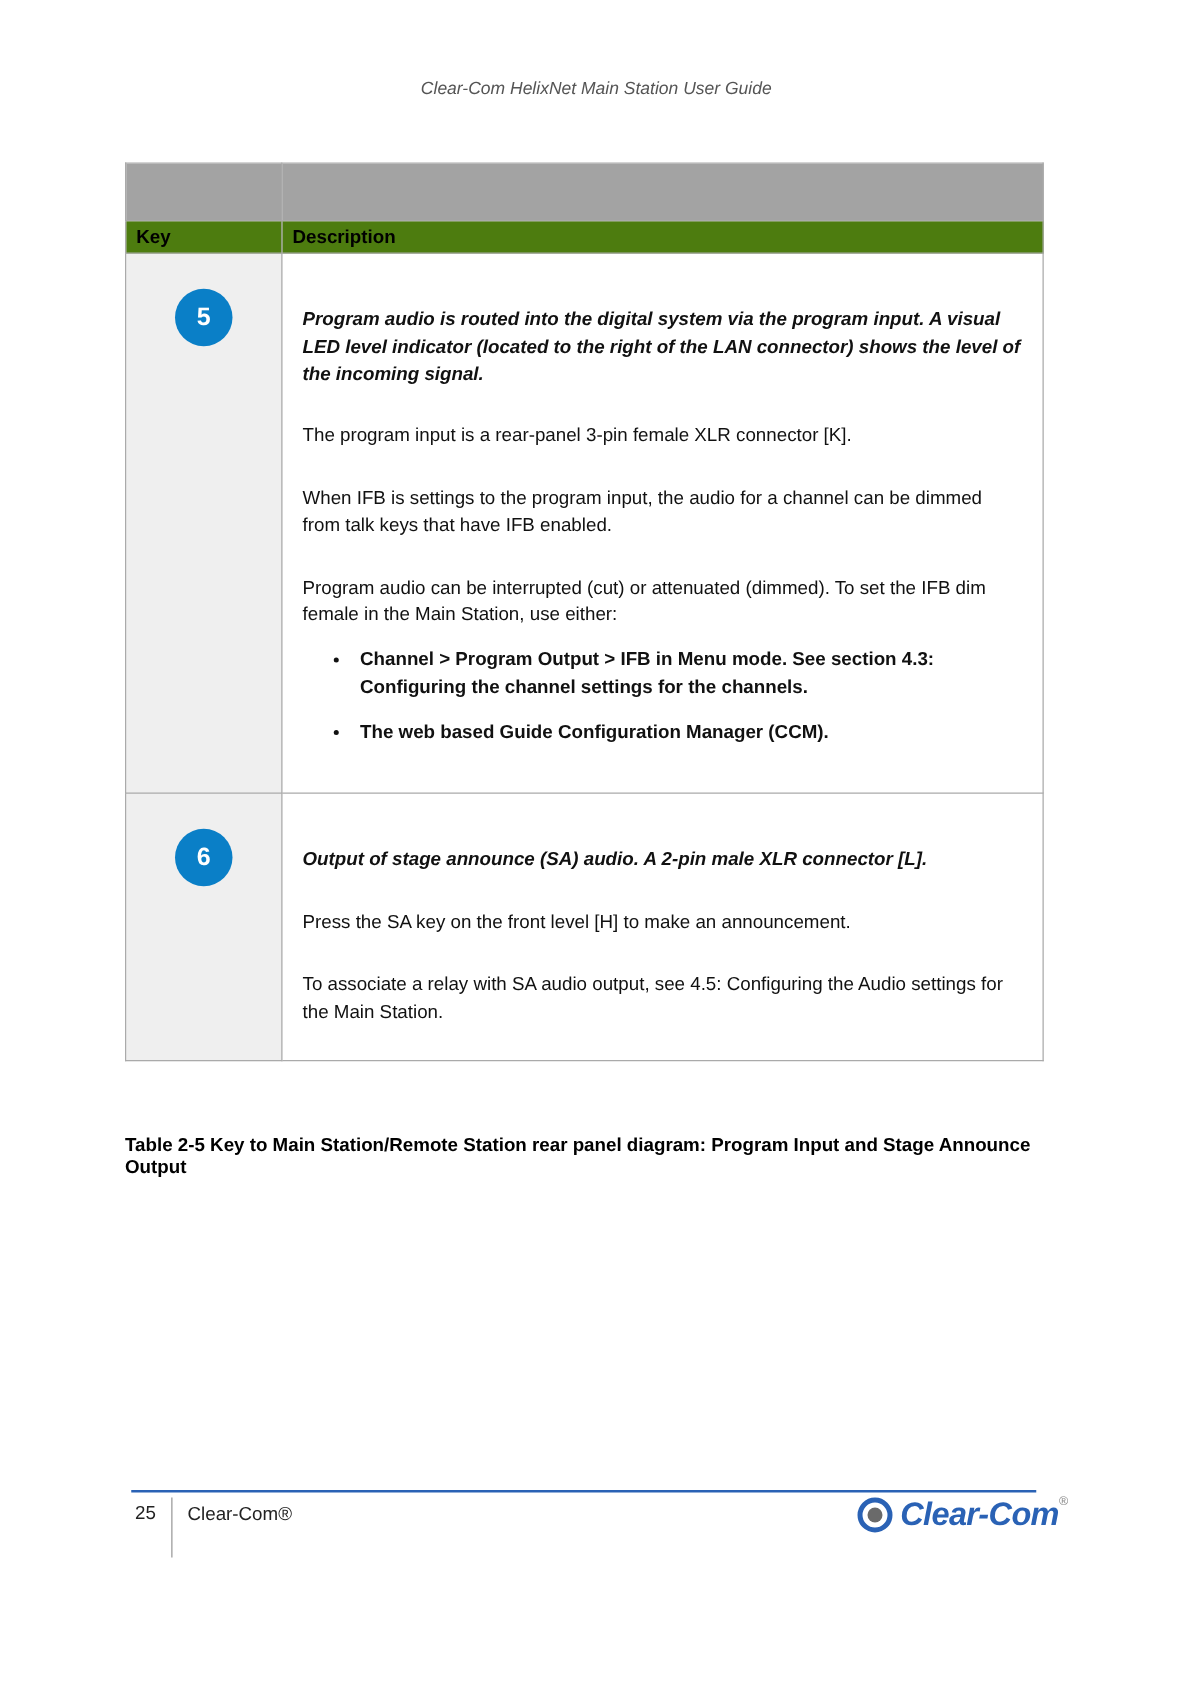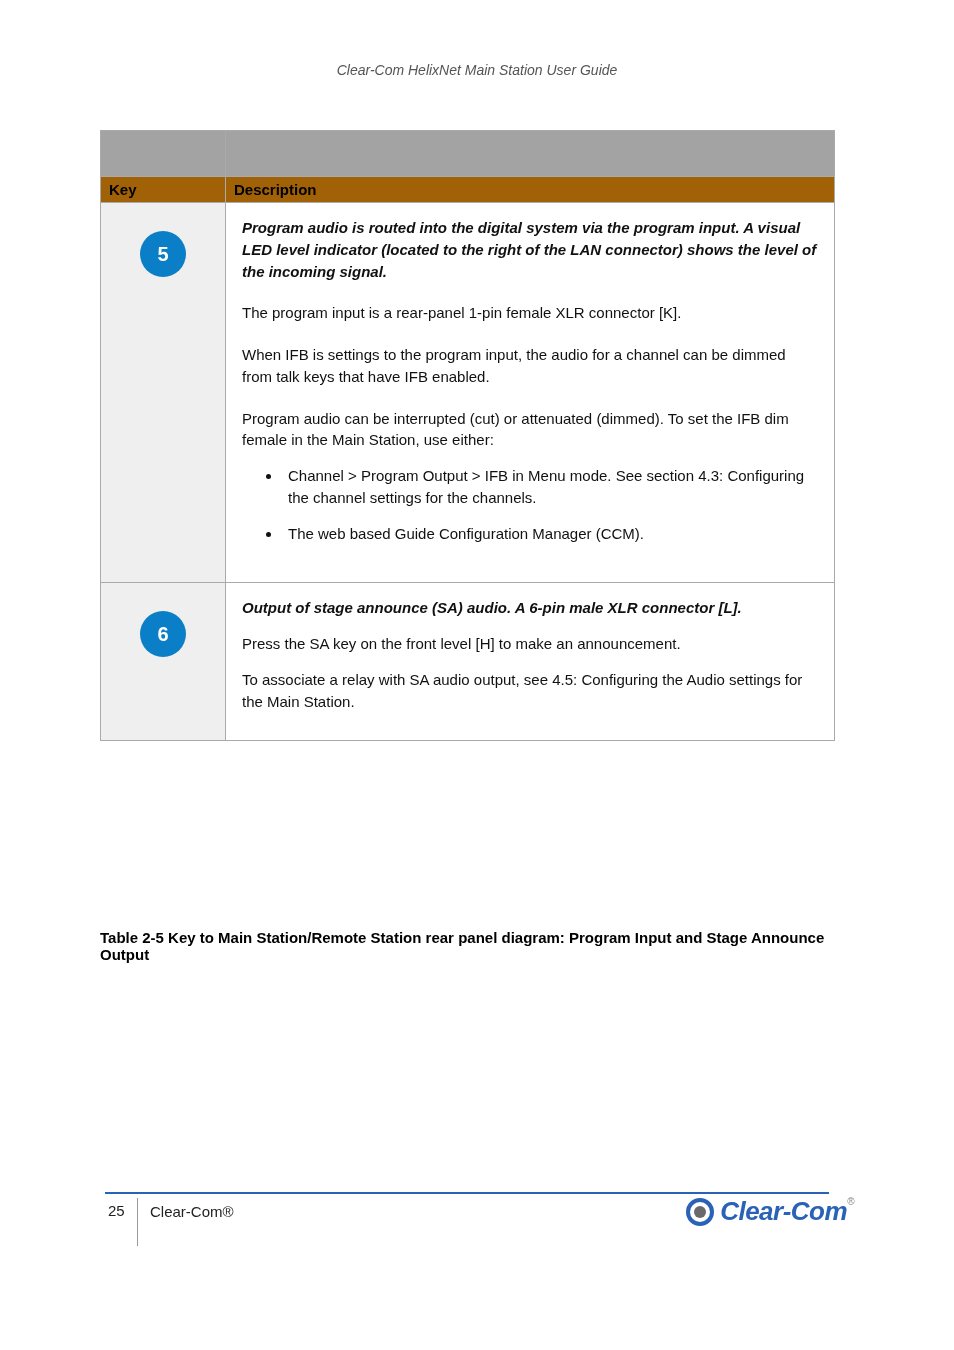--- a/index.html
+++ b/index.html
@@ -25,7 +25,7 @@
     height: 46px;
   }
   .headrow td {
-    background: #a16207;
+    background: #4d7c0f;
     height: 25px;
     font-size: 15px;
     font-weight: bold;

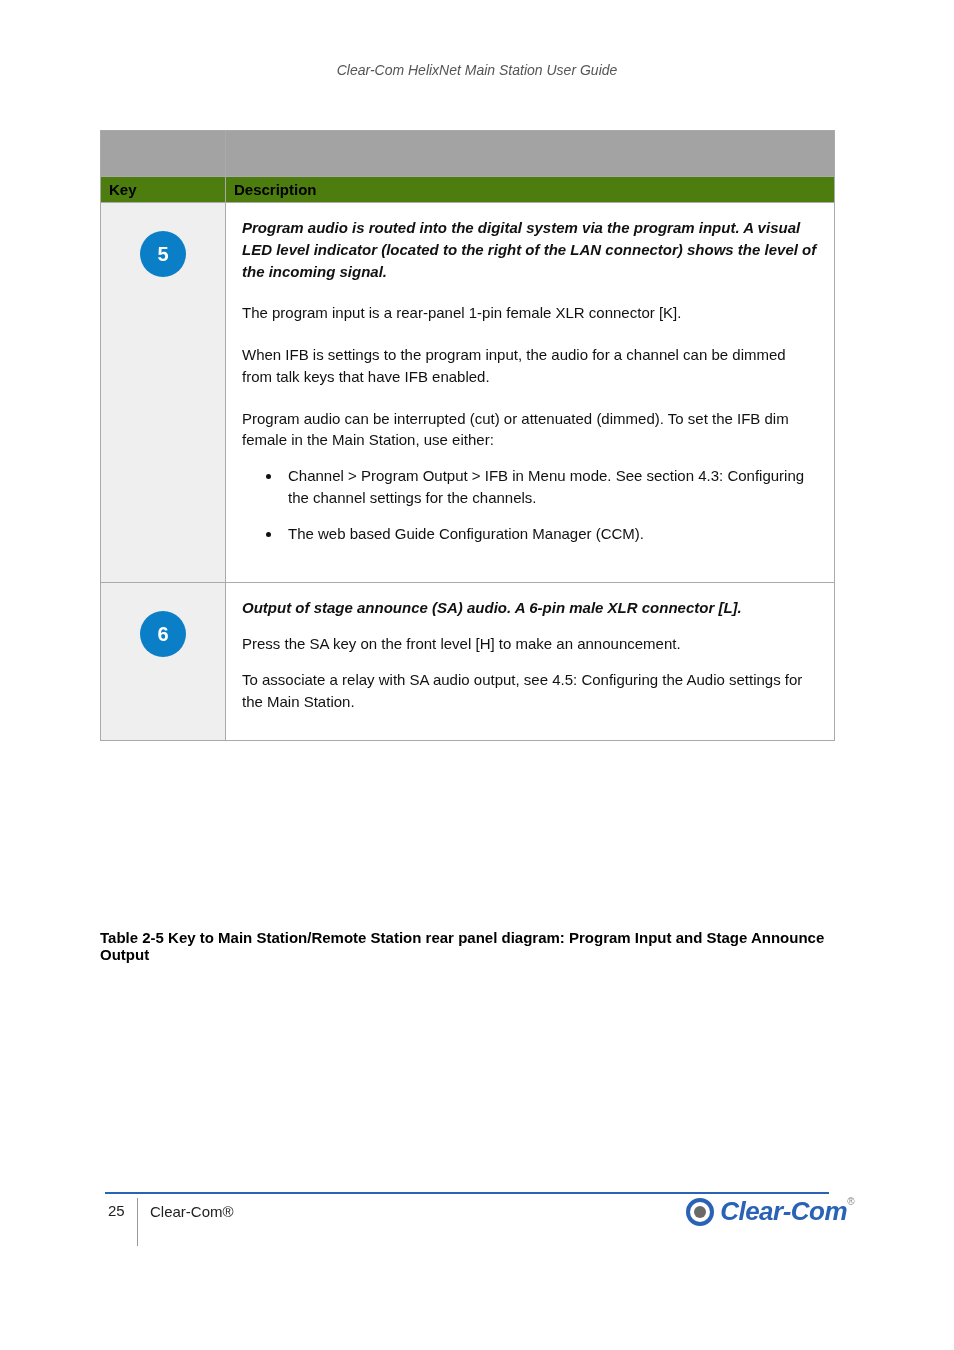--- a/index.html
+++ b/index.html
@@ -44,7 +44,7 @@
     display: flex; align-items: center; justify-content: center;
     margin: 28px auto 0 auto;
   }
-  .desccol p { margin-bottom: 20px; }
+  .desccol p { margin-bottom: 20px; margin-top: 28px; }
   .desccol p.tight { margin-bottom: 14px; }
   .desccol p.bolditalic { font-weight: bold; font-style: italic; }
   .desccol ul { margin: 0 0 16px 40px; padding: 0; }

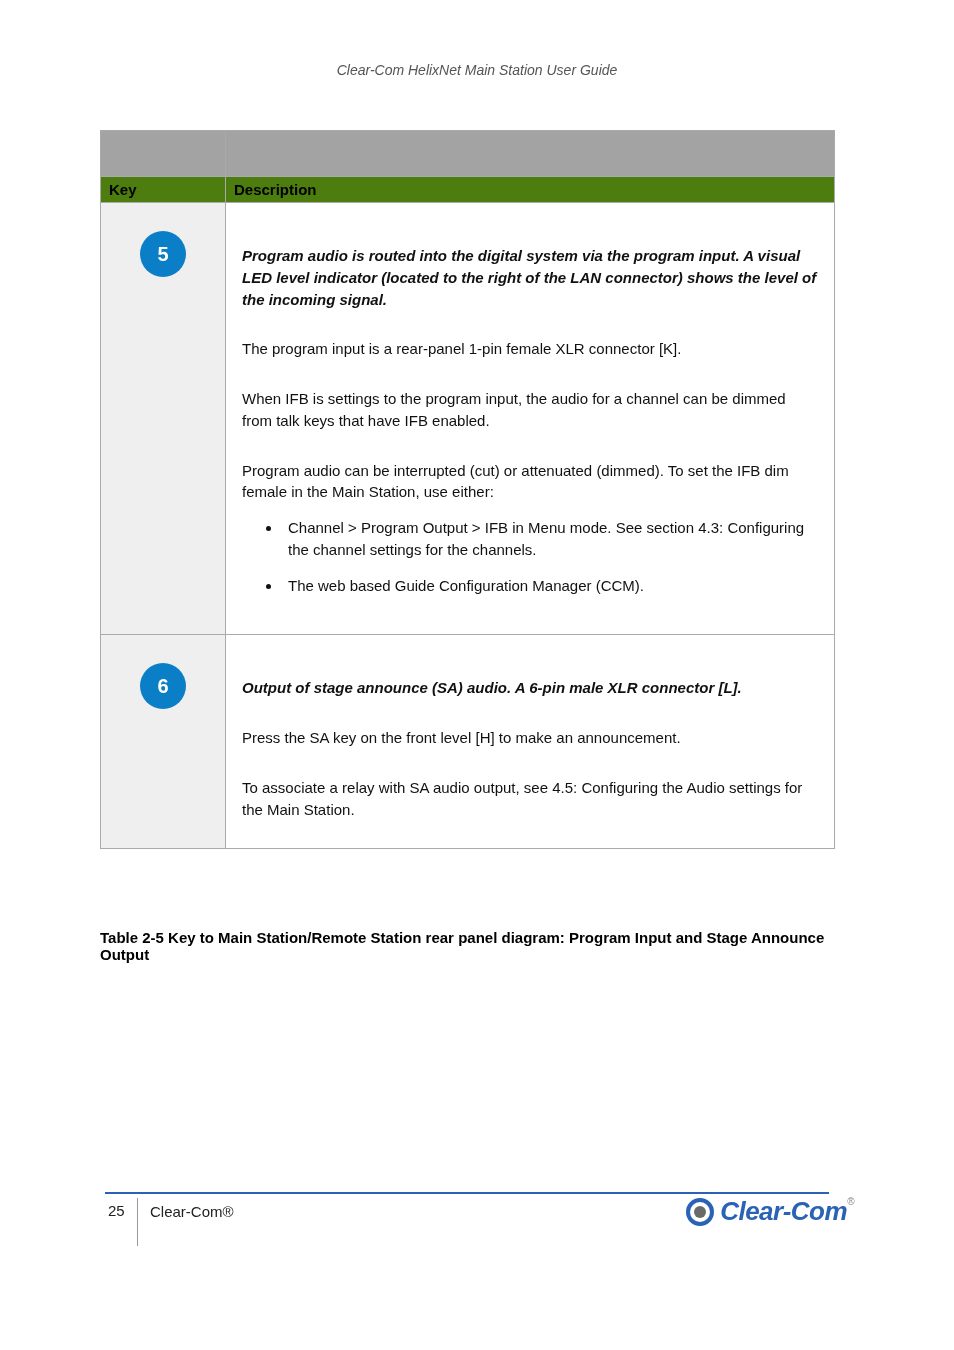--- a/index.html
+++ b/index.html
@@ -124,7 +124,7 @@
         </td>
         <td class="desccol">
           <p class="bolditalic">Program audio is routed into the digital system via the program input. A visual LED level indicator (located to the right of the LAN connector) shows the level of the incoming signal.</p>
-          <p>The program input is a rear-panel 1-pin female XLR connector [K].</p>
+          <p>The program input is a rear-panel 3-pin female XLR connector [K].</p>
           <p>When IFB is settings to the program input, the audio for a channel can be dimmed from talk keys that have IFB enabled.</p>
           <p class="tight">Program audio can be interrupted (cut) or attenuated (dimmed). To set the IFB dim female in the Main Station, use either:</p>
           <ul>

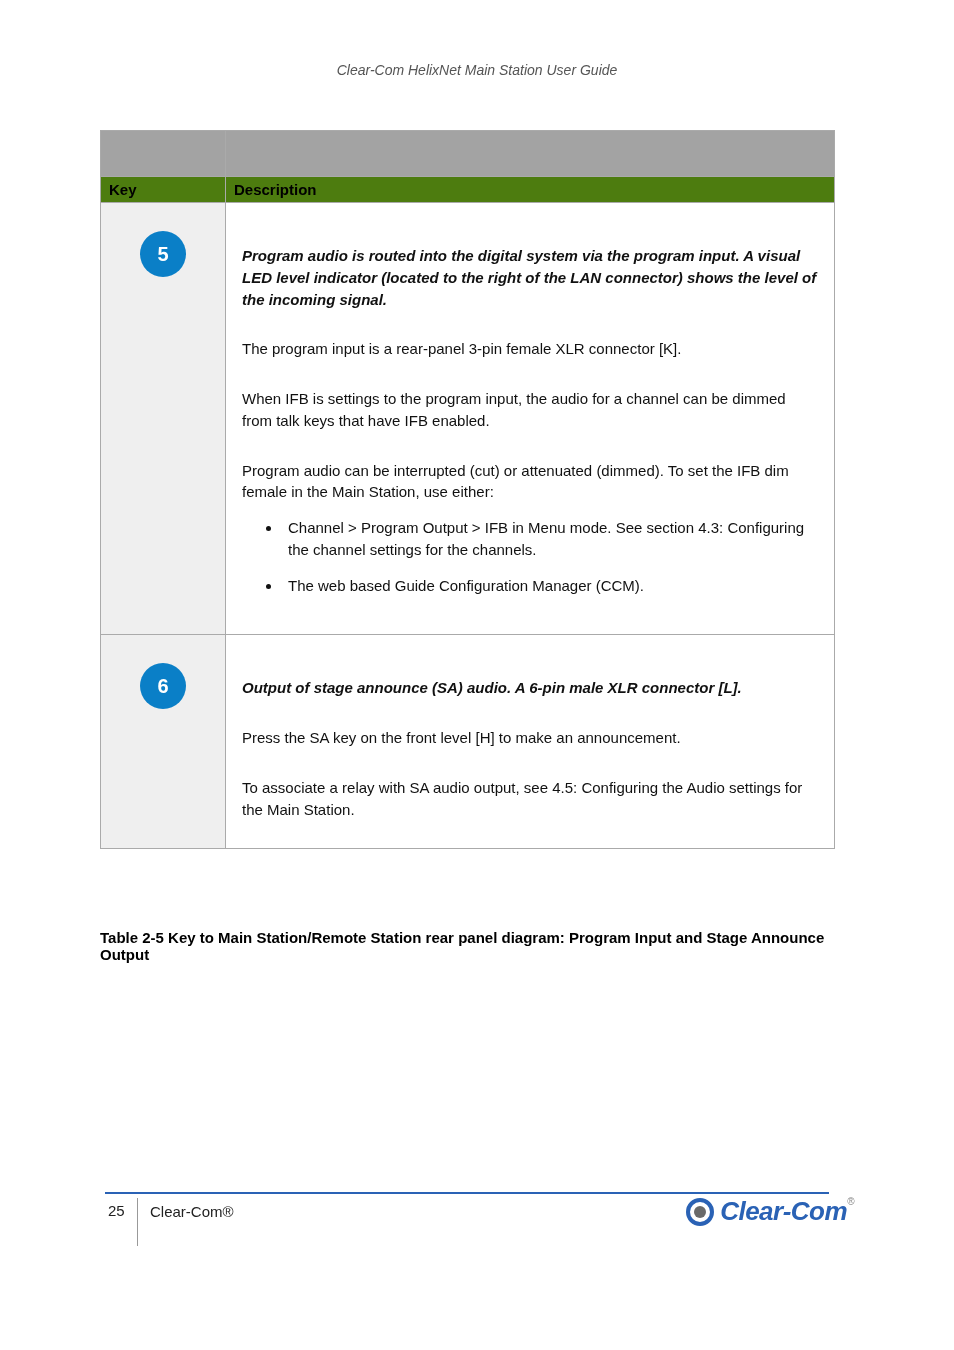--- a/index.html
+++ b/index.html
@@ -47,7 +47,7 @@
   .desccol p { margin-bottom: 20px; margin-top: 28px; }
   .desccol p.tight { margin-bottom: 14px; }
   .desccol p.bolditalic { font-weight: bold; font-style: italic; }
-  .desccol ul { margin: 0 0 16px 40px; padding: 0; }
+  .desccol ul { margin: 0 0 16px 40px; padding: 0; font-weight: bold; }
   .desccol li { margin-bottom: 14px; padding-left: 6px; }
   .caption {
     position: absolute;

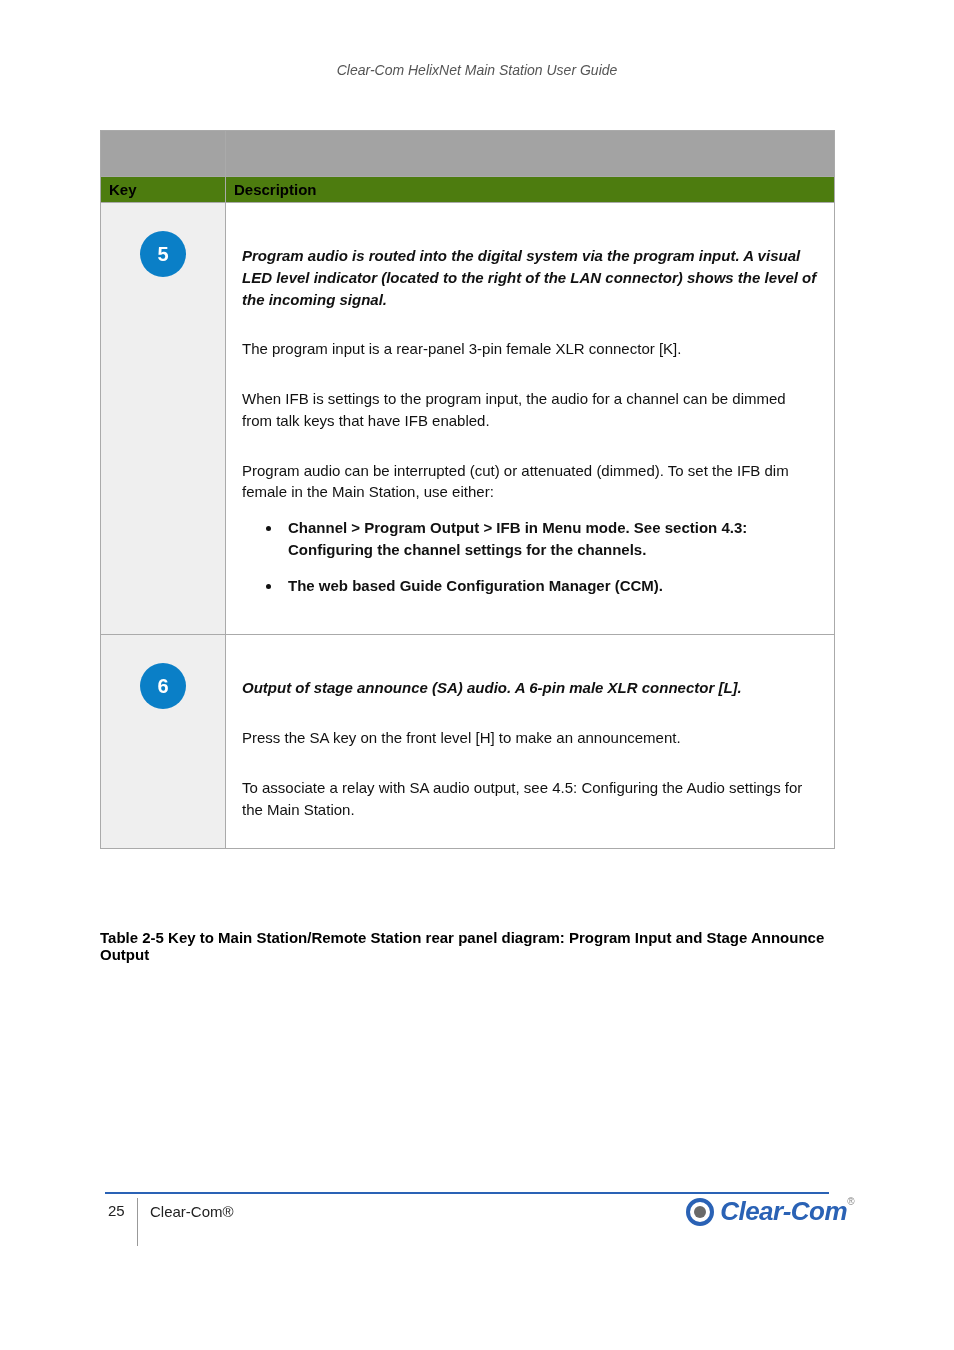--- a/index.html
+++ b/index.html
@@ -138,7 +138,7 @@
           <div class="circle">6</div>
         </td>
         <td class="desccol">
-          <p class="bolditalic tight">Output of stage announce (SA) audio. A 6-pin male XLR connector [L].</p>
+          <p class="bolditalic tight">Output of stage announce (SA) audio. A 2-pin male XLR connector [L].</p>
           <p class="tight">Press the SA key on the front level [H] to make an announcement.</p>
           <p class="tight" style="margin-bottom:6px">To associate a relay with SA audio output, see 4.5: Configuring the Audio settings for the Main Station.</p>
         </td>

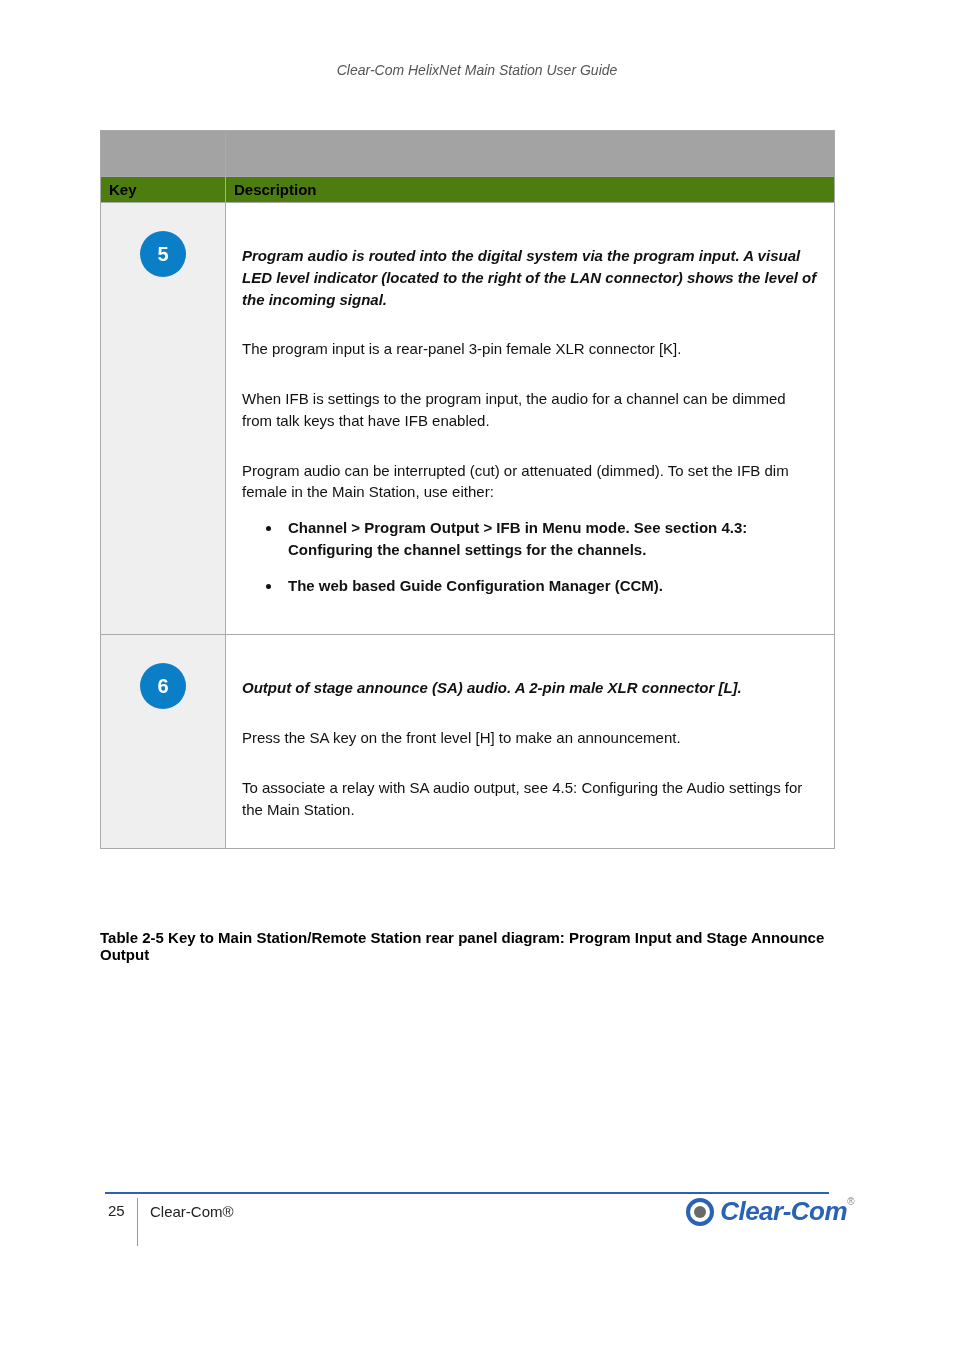--- a/index.html
+++ b/index.html
@@ -51,7 +51,7 @@
   .desccol li { margin-bottom: 14px; padding-left: 6px; }
   .caption {
     position: absolute;
-    top: 929px; left: 100px; width: 735px;
+    top: 908px; left: 100px; width: 735px;
     font-size: 15px; font-weight: bold; color: #000;
   }
   .footersep {

